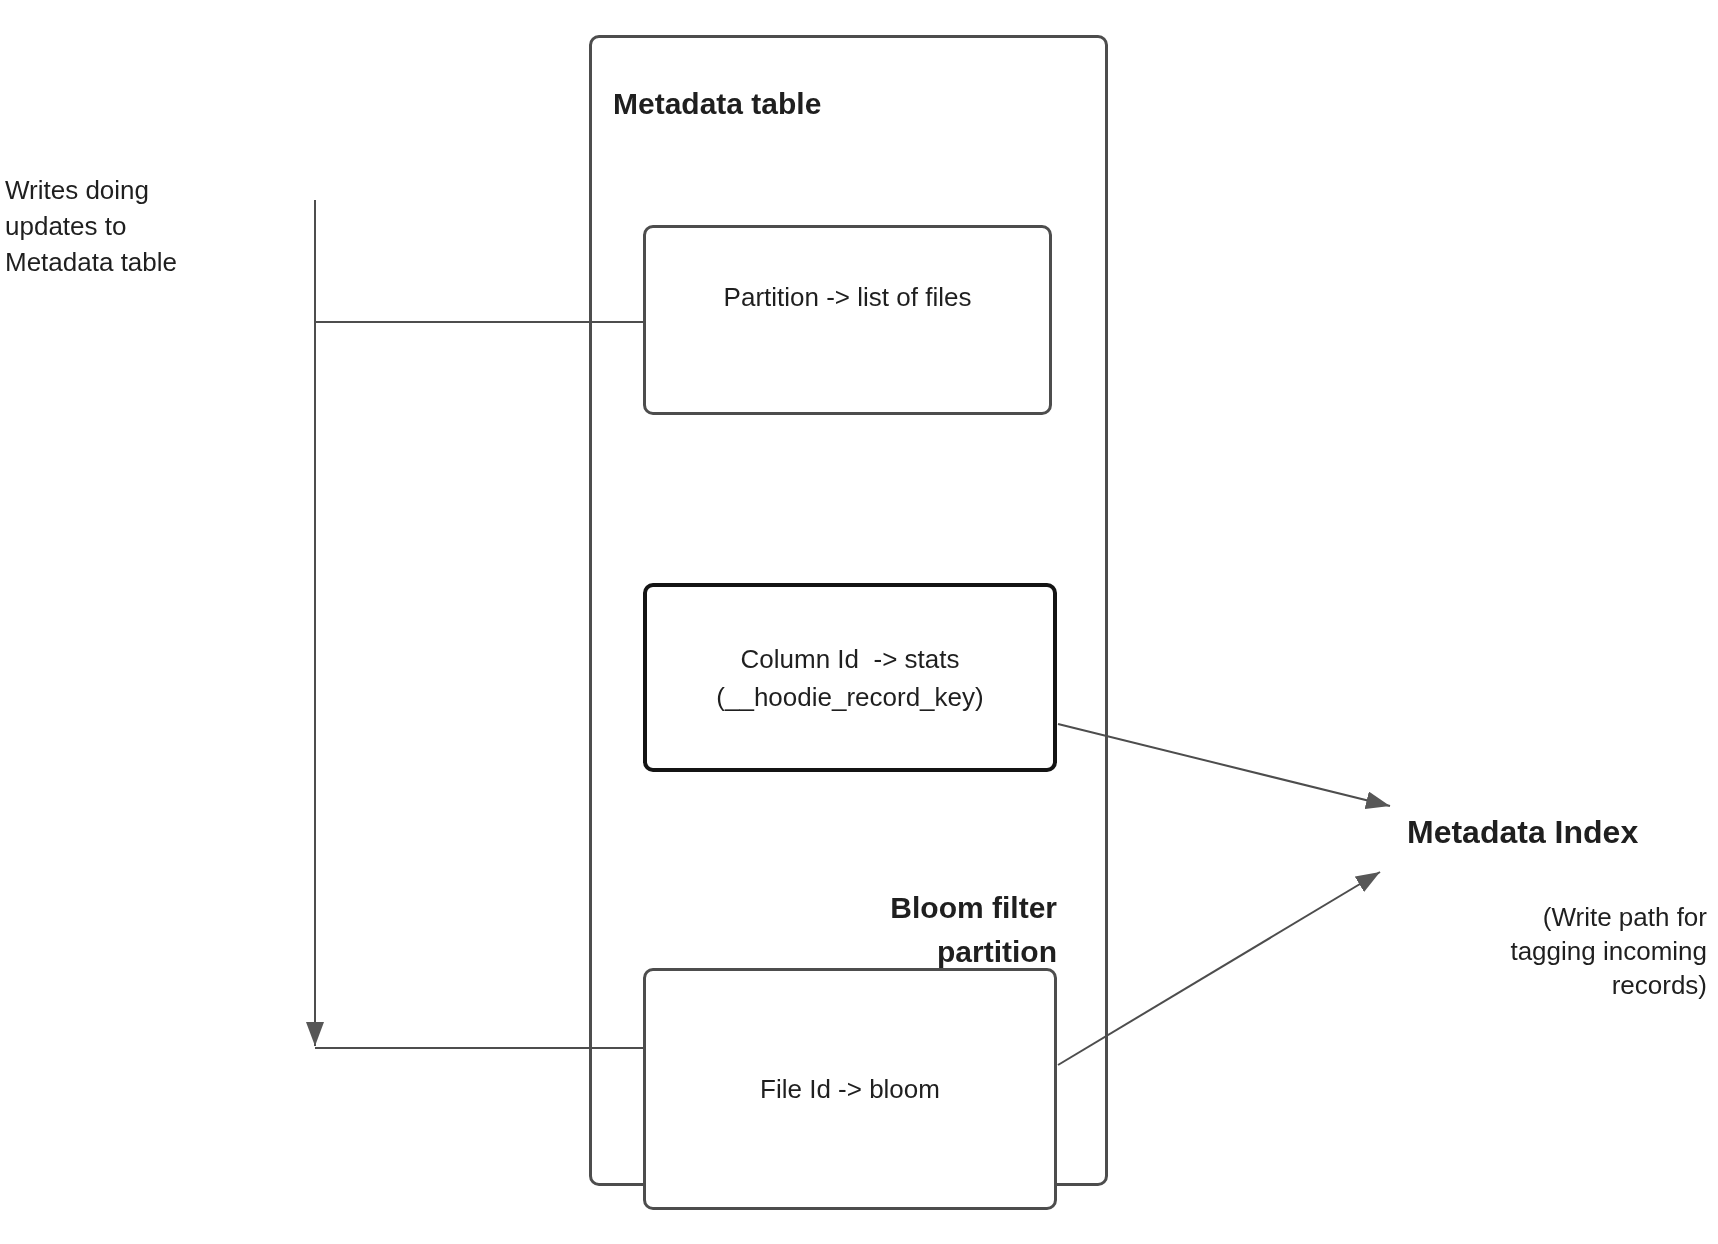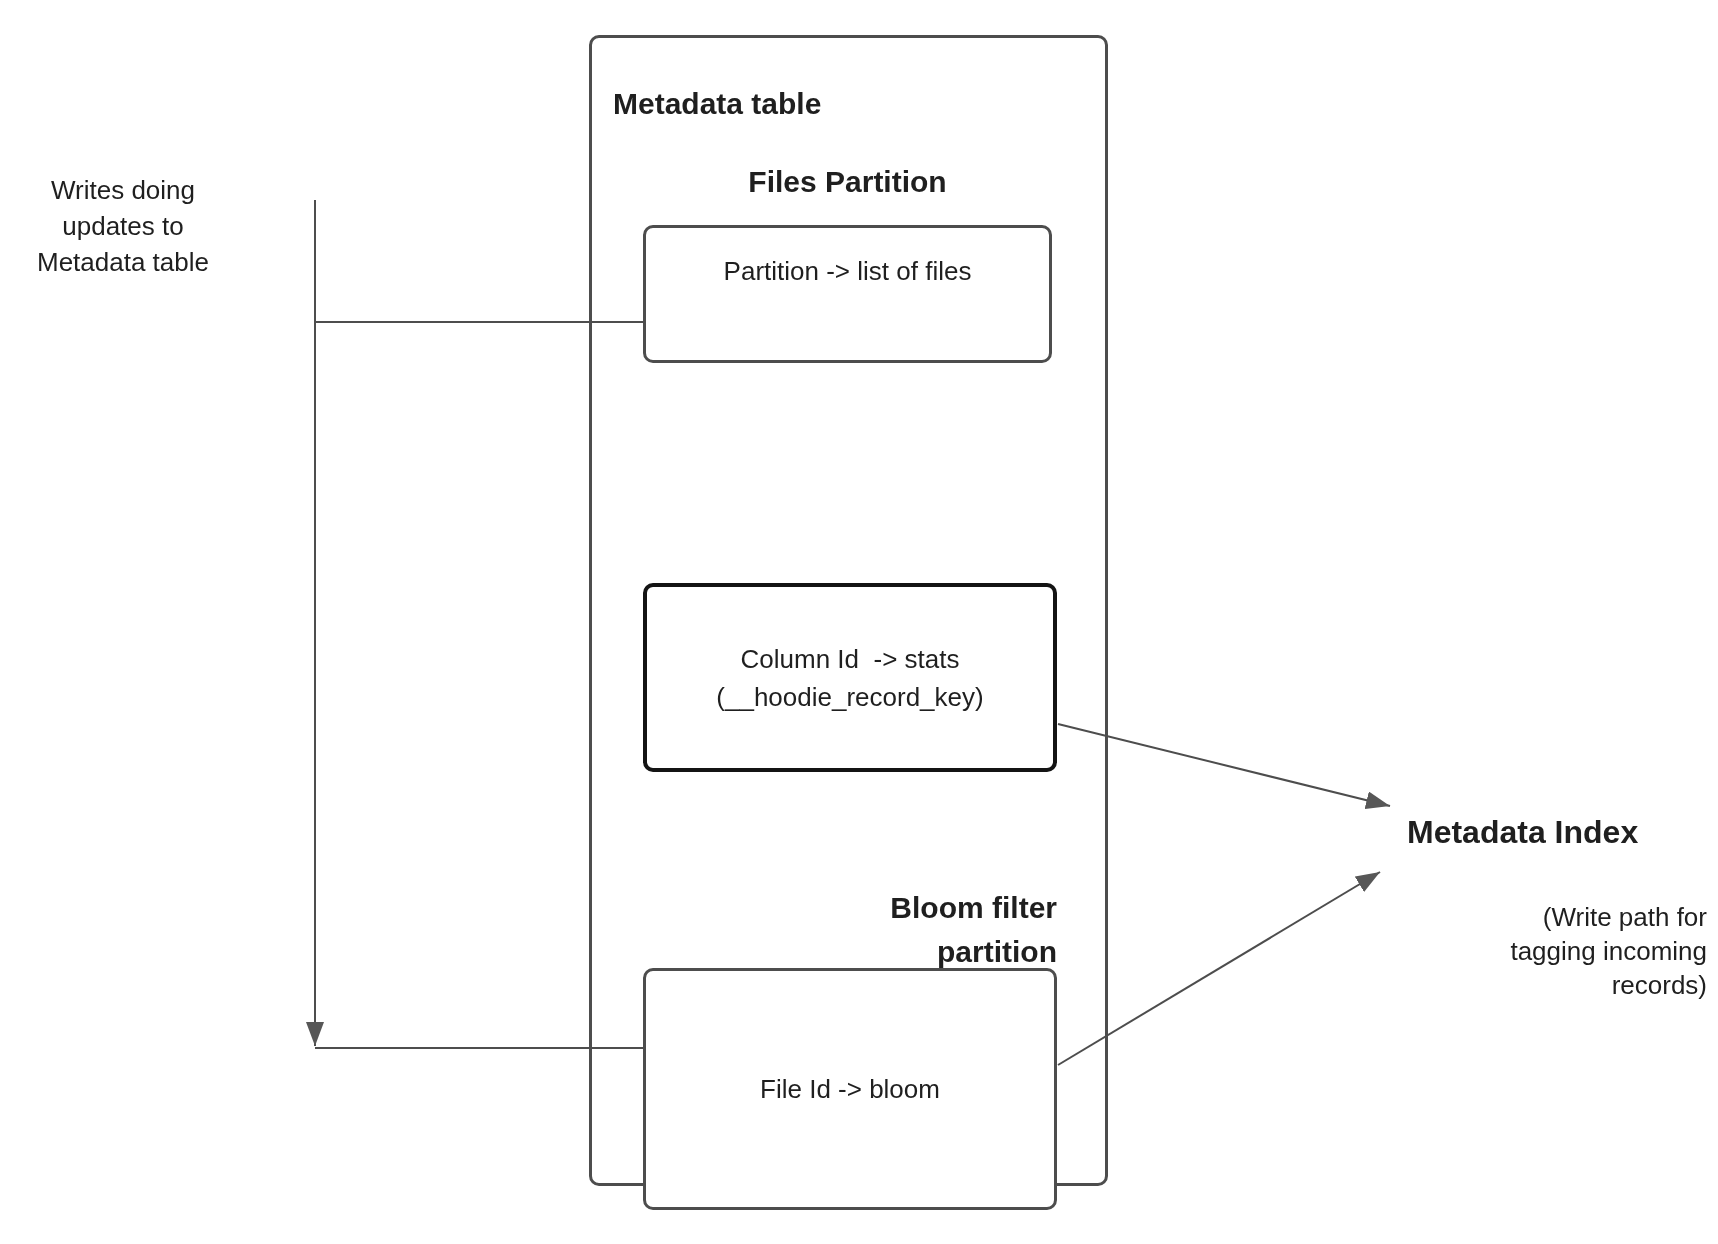--- a/index.html
+++ b/index.html
@@ -57,7 +57,7 @@
 
   .writes-note{
     left:5px;top:172px;width:236px;
-    font-size:26px;line-height:36px;text-align:center;
+    font-size:26px;line-height:36px;text-align:left;
   }
 
   .index-title{

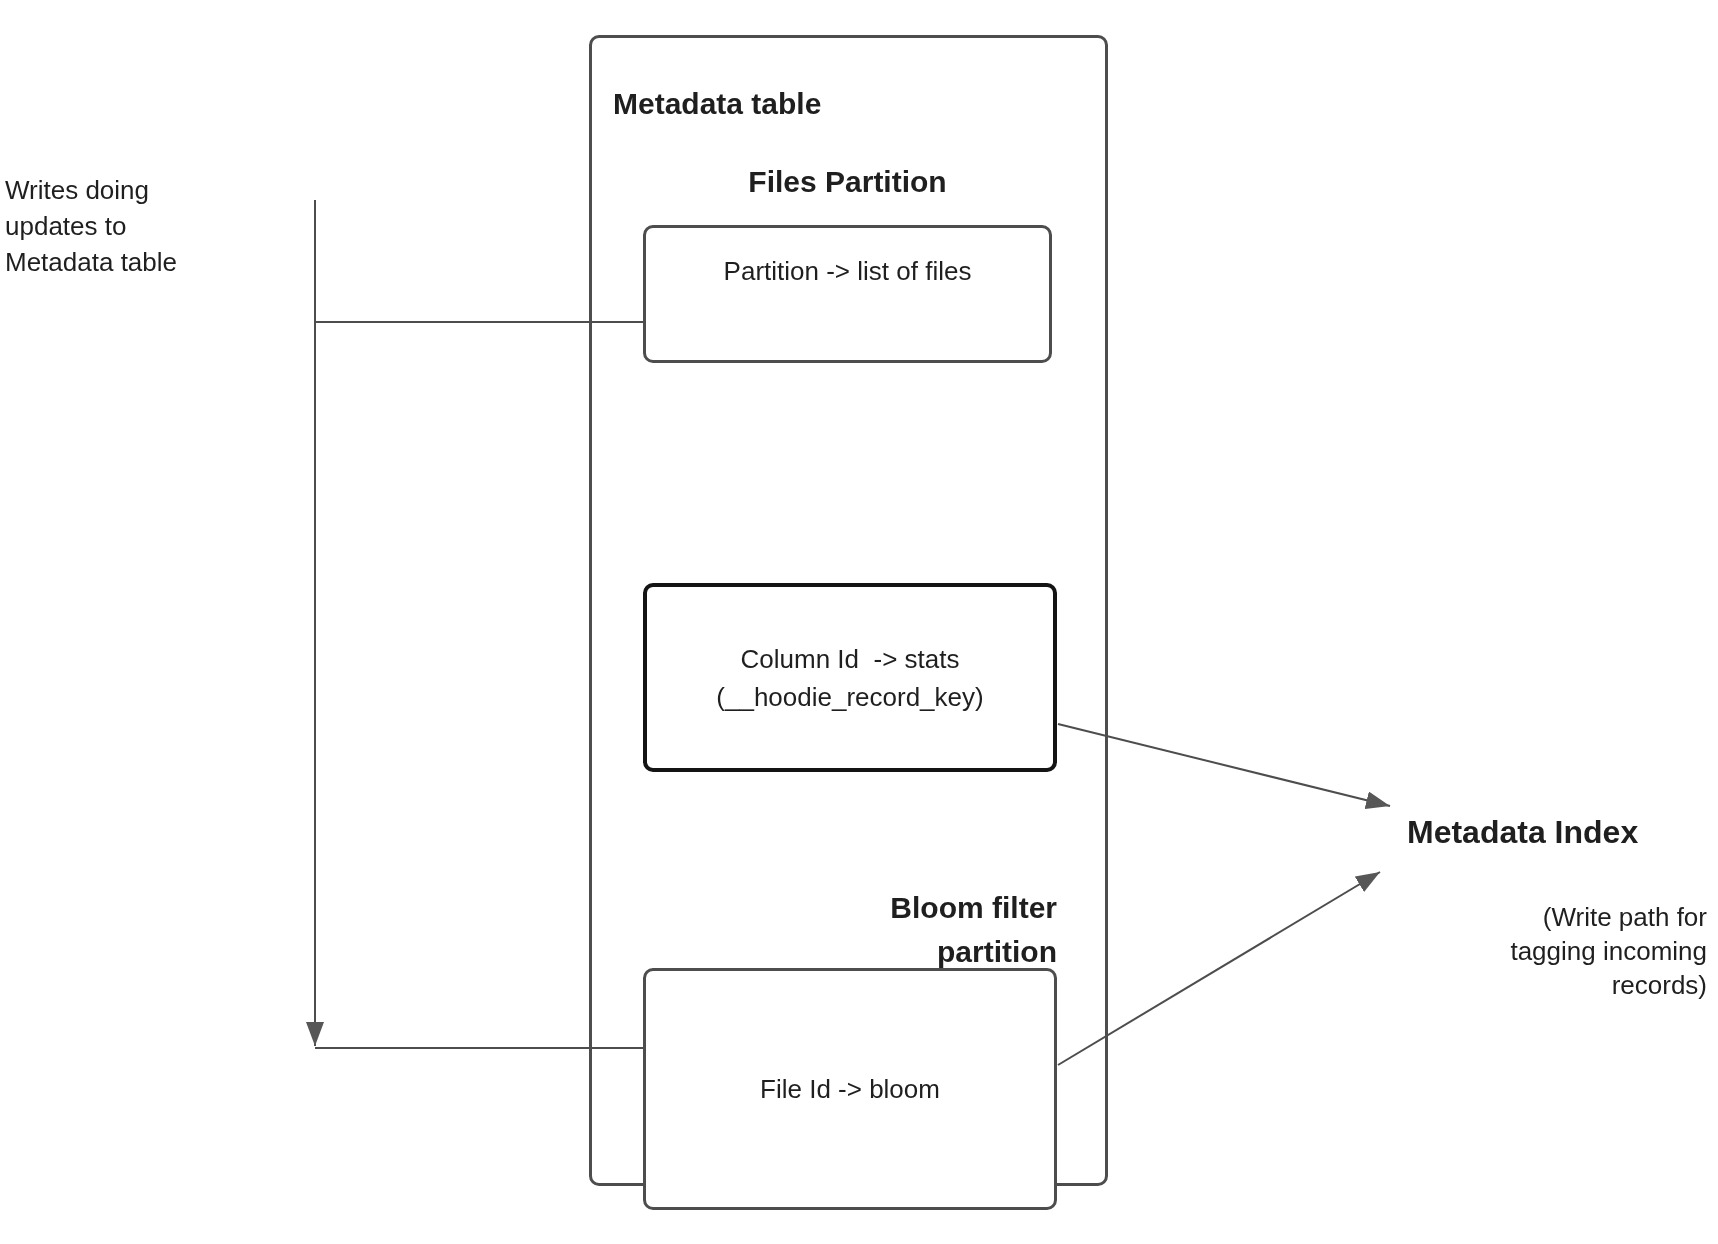--- a/index.html
+++ b/index.html
@@ -89,7 +89,6 @@
 
   <div class="abs table-title">Metadata table</div>
 
-  <div class="abs section-heading h-files">Files Partition</div>
   <div class="abs part-box b-files">
     <span class="pre">Partition -&gt; list of files</span>
   </div>

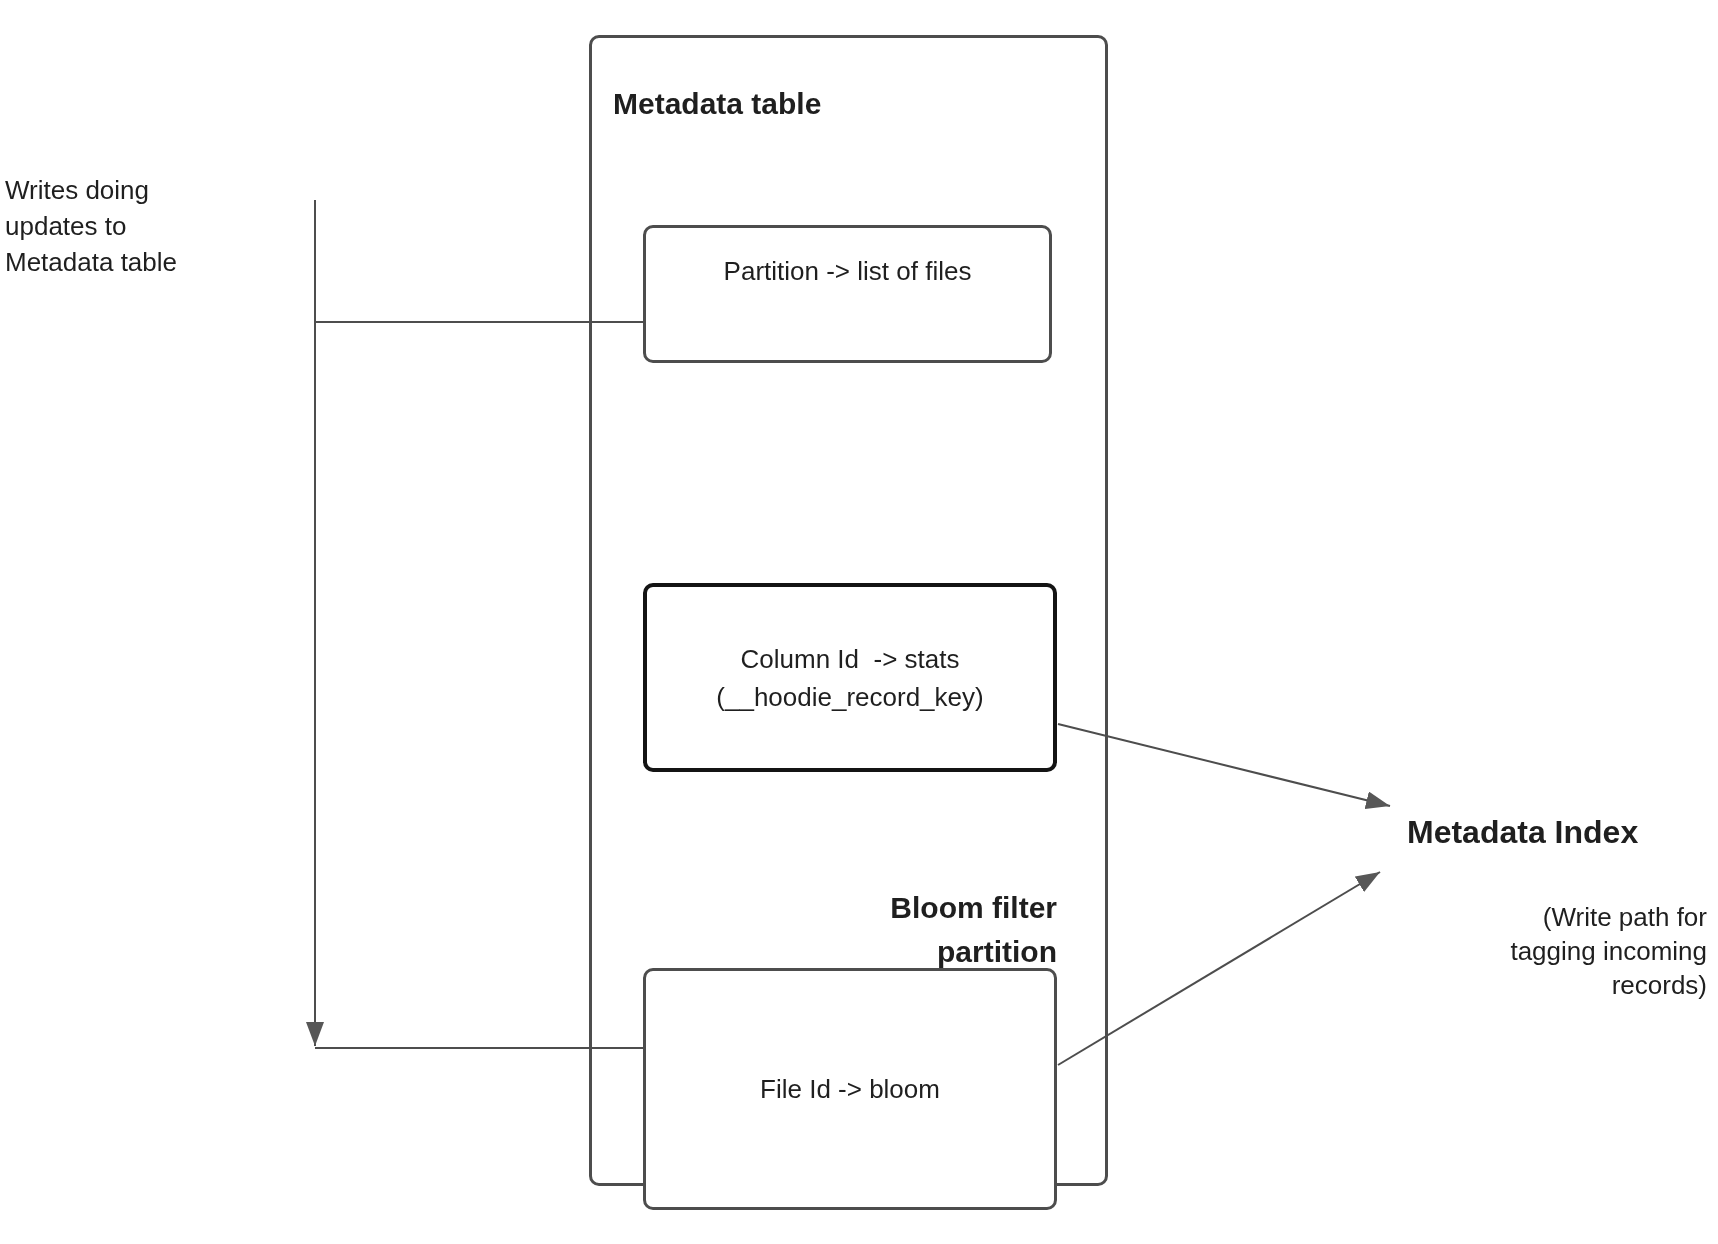--- a/index.html
+++ b/index.html
@@ -51,7 +51,7 @@
     text-align:center;
     font-size:26px;line-height:38px;
   }
-  .b-files{left:643px;top:225px;width:409px;height:138px;padding-bottom:46px;}
+  .b-files{left:643px;top:225px;width:409px;height:190px;padding-bottom:46px;}
   .b-stats{left:643px;top:583px;width:414px;height:189px;border-color:var(--stats-border);border-width:4px;}
   .b-bloom{left:643px;top:968px;width:414px;height:242px;}
 

